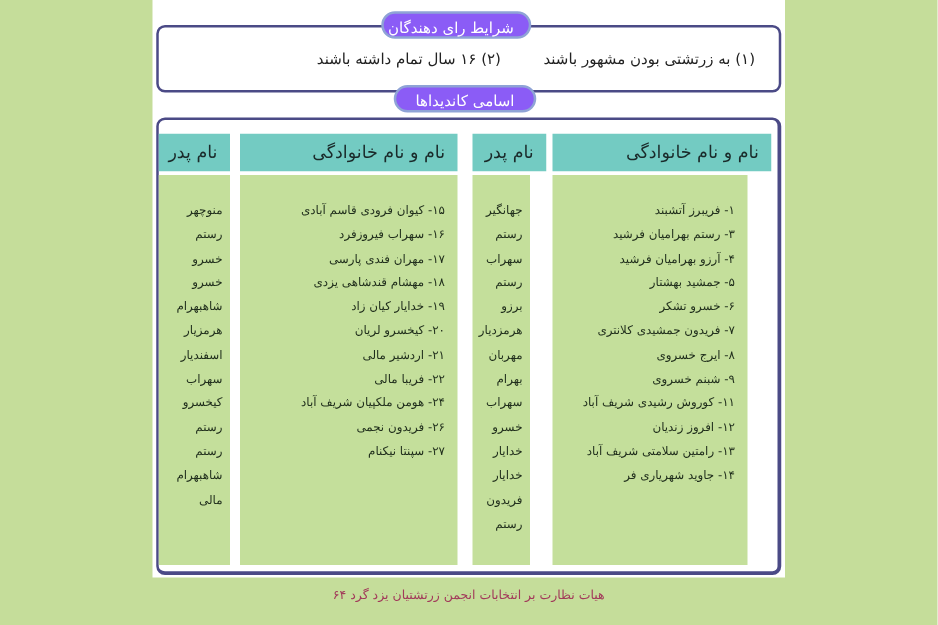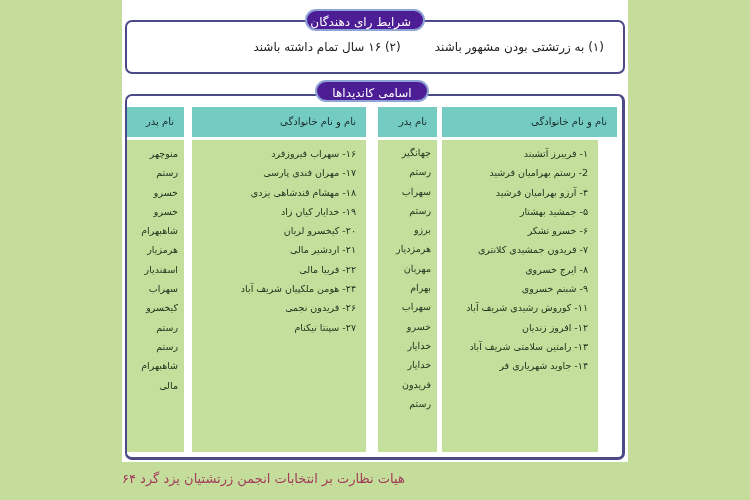--- a/index.html
+++ b/index.html
@@ -21,7 +21,7 @@
   .frame.candidates { left:3px; top:94px; width:500px; height:366px; border-bottom-width:3px; border-right-width:3px; }
   .pill {
     position:absolute; height:22px; line-height:22px; padding:0 12px;
-    background:#4c1d95; color:#ffffff; border-radius:11px;
+    background:#8b5cf6; color:#ffffff; border-radius:11px;
     font-size:12px; direction:rtl; white-space:nowrap;
     border:2px solid #8fa3d6; box-sizing:border-box;
   }

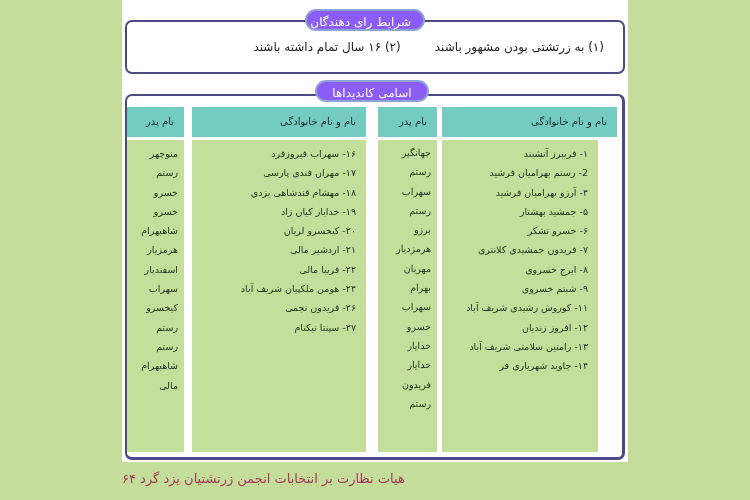--- a/index.html
+++ b/index.html
@@ -26,7 +26,7 @@
     border:2px solid #8fa3d6; box-sizing:border-box;
   }
   .pill.p1 { left:183px; top:9px; width:120px; text-align:center; }
-  .pill.p2 { left:193px; top:80px; width:114px; text-align:center; }
+  .pill.p2 { left:193px; top:68px; width:114px; text-align:center; }
   .cond-row {
     position:absolute; left:12px; top:40px; width:470px; height:20px;
     direction:rtl; font-size:12px; color:#222; display:flex; gap:34px;

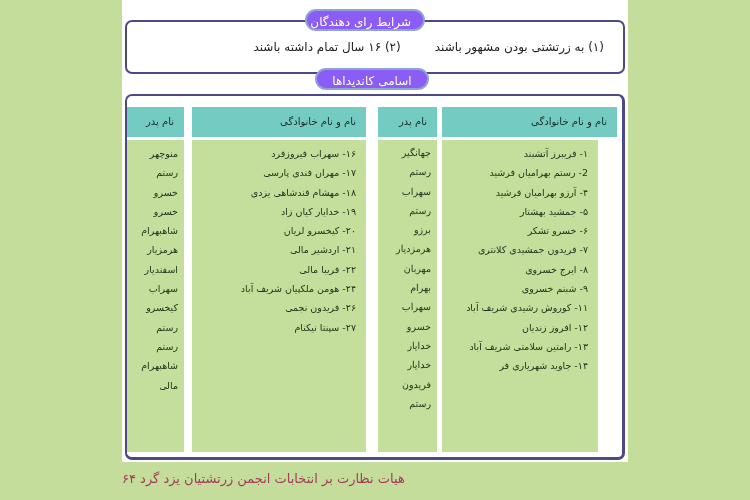--- a/index.html
+++ b/index.html
@@ -34,7 +34,7 @@
   }
   .hdr {
     position:absolute; top:107px; height:30px; background:#73cbc2;
-    font-size:10px; color:#1a2a2a; direction:rtl; line-height:30px;
+    font-size:14px; color:#1a2a2a; direction:rtl; line-height:30px;
     padding:0 10px; box-sizing:border-box; white-space:nowrap;
   }
   .body {

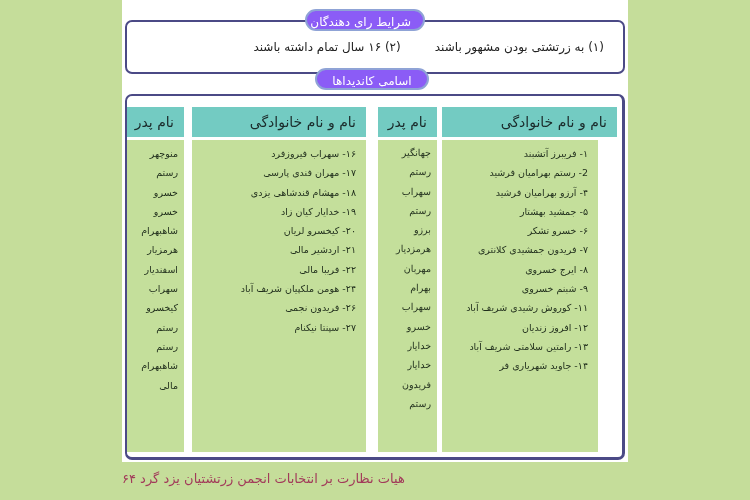--- a/index.html
+++ b/index.html
@@ -39,7 +39,7 @@
   }
   .body {
     position:absolute; top:140px; height:312px; background:#c4df9b;
-    box-sizing:border-box; direction:rtl; padding-top:4px;
+    box-sizing:border-box; direction:rtl; padding-top:19px;
   }
   .body .cell {
     height:19.3px; line-height:19.3px; font-size:9.5px; color:#1f2d1b;

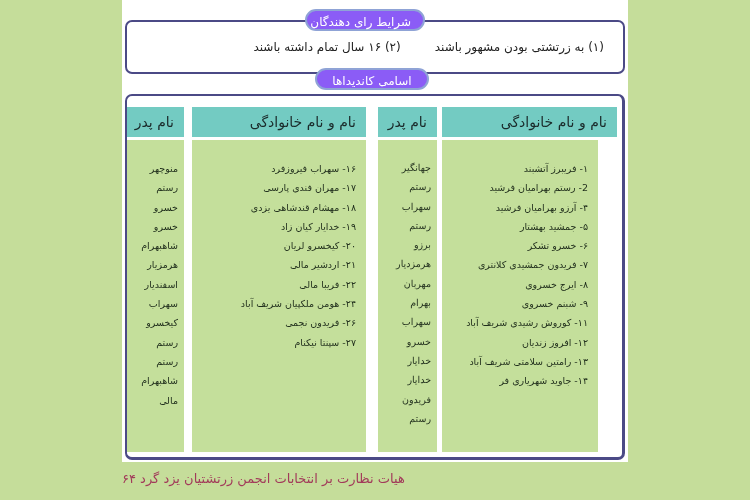--- a/index.html
+++ b/index.html
@@ -104,6 +104,7 @@
   </div>
 
   <div class="body" style="left:70px;width:174px;">
+    <div class="cell">۱۵- کیوان فرودی قاسم آبادی</div>
     <div class="cell">۱۶- سهراب فیروزفرد</div>
     <div class="cell">۱۷- مهران فندی پارسی</div>
     <div class="cell">۱۸- مهشام قندشاهی یزدی</div>

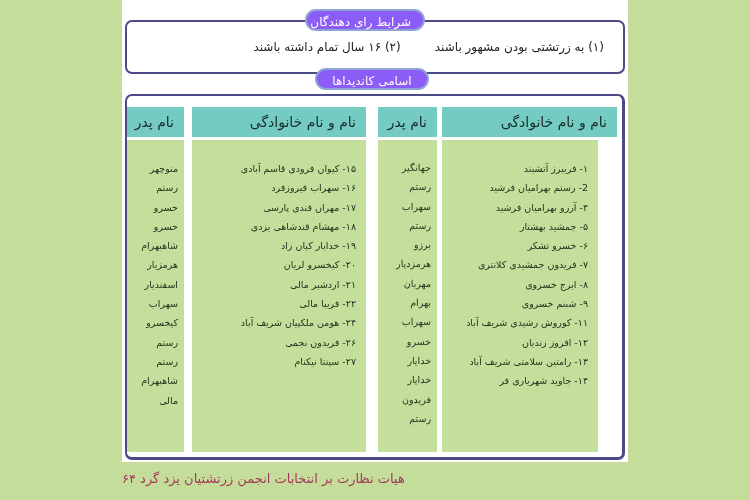--- a/index.html
+++ b/index.html
@@ -86,7 +86,7 @@
     <div class="cell">۱۴- جاوید شهریاری فر</div>
   </div>
 
-  <div class="body father" style="left:256px;width:59px;font-family:Liberation Serif, serif;">
+  <div class="body father" style="left:256px;width:46px;">
     <div class="cell">جهانگیر</div>
     <div class="cell">رستم</div>
     <div class="cell">سهراب</div>

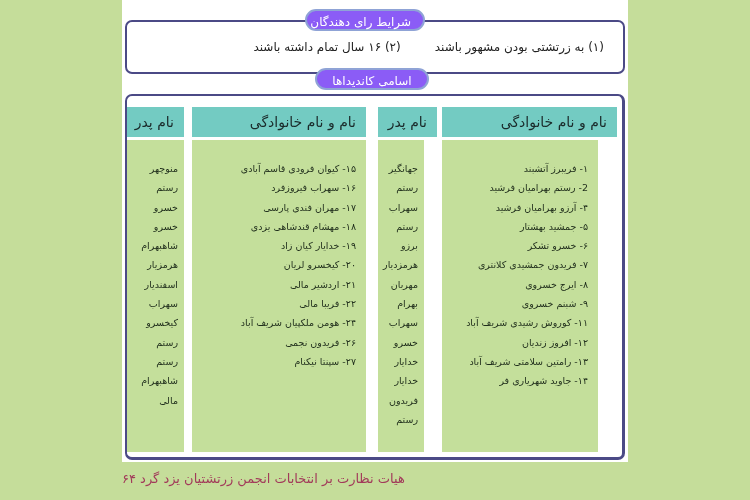--- a/index.html
+++ b/index.html
@@ -73,7 +73,7 @@
 
   <div class="body" style="left:320px;width:156px;">
     <div class="cell">۱- فریبرز آتشبند</div>
-    <div class="cell">2- رستم بهرامیان فرشید</div>
+    <div class="cell">۳- رستم بهرامیان فرشید</div>
     <div class="cell">۴- آرزو بهرامیان فرشید</div>
     <div class="cell">۵- جمشید بهشتار</div>
     <div class="cell">۶- خسرو تشکر</div>

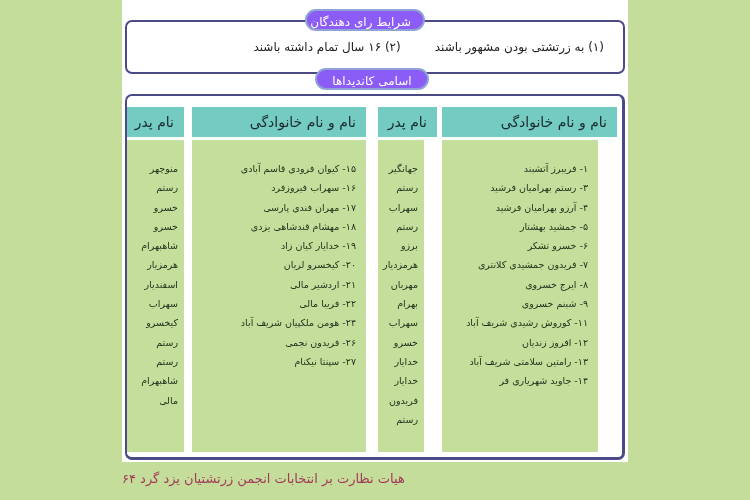--- a/index.html
+++ b/index.html
@@ -47,8 +47,8 @@
   }
   .body.father .cell { text-align:right; padding-right:6px; }
   .footer {
-    position:absolute; left:0; top:471px; width:506px; text-align:left;
-    font-size:13px; color:#a23a5a; direction:rtl; white-space:nowrap;
+    position:absolute; left:0; top:471px; width:506px; text-align:center;
+    font-size:10px; color:#a23a5a; direction:rtl; white-space:nowrap;
   }
 </style>
 </head>

